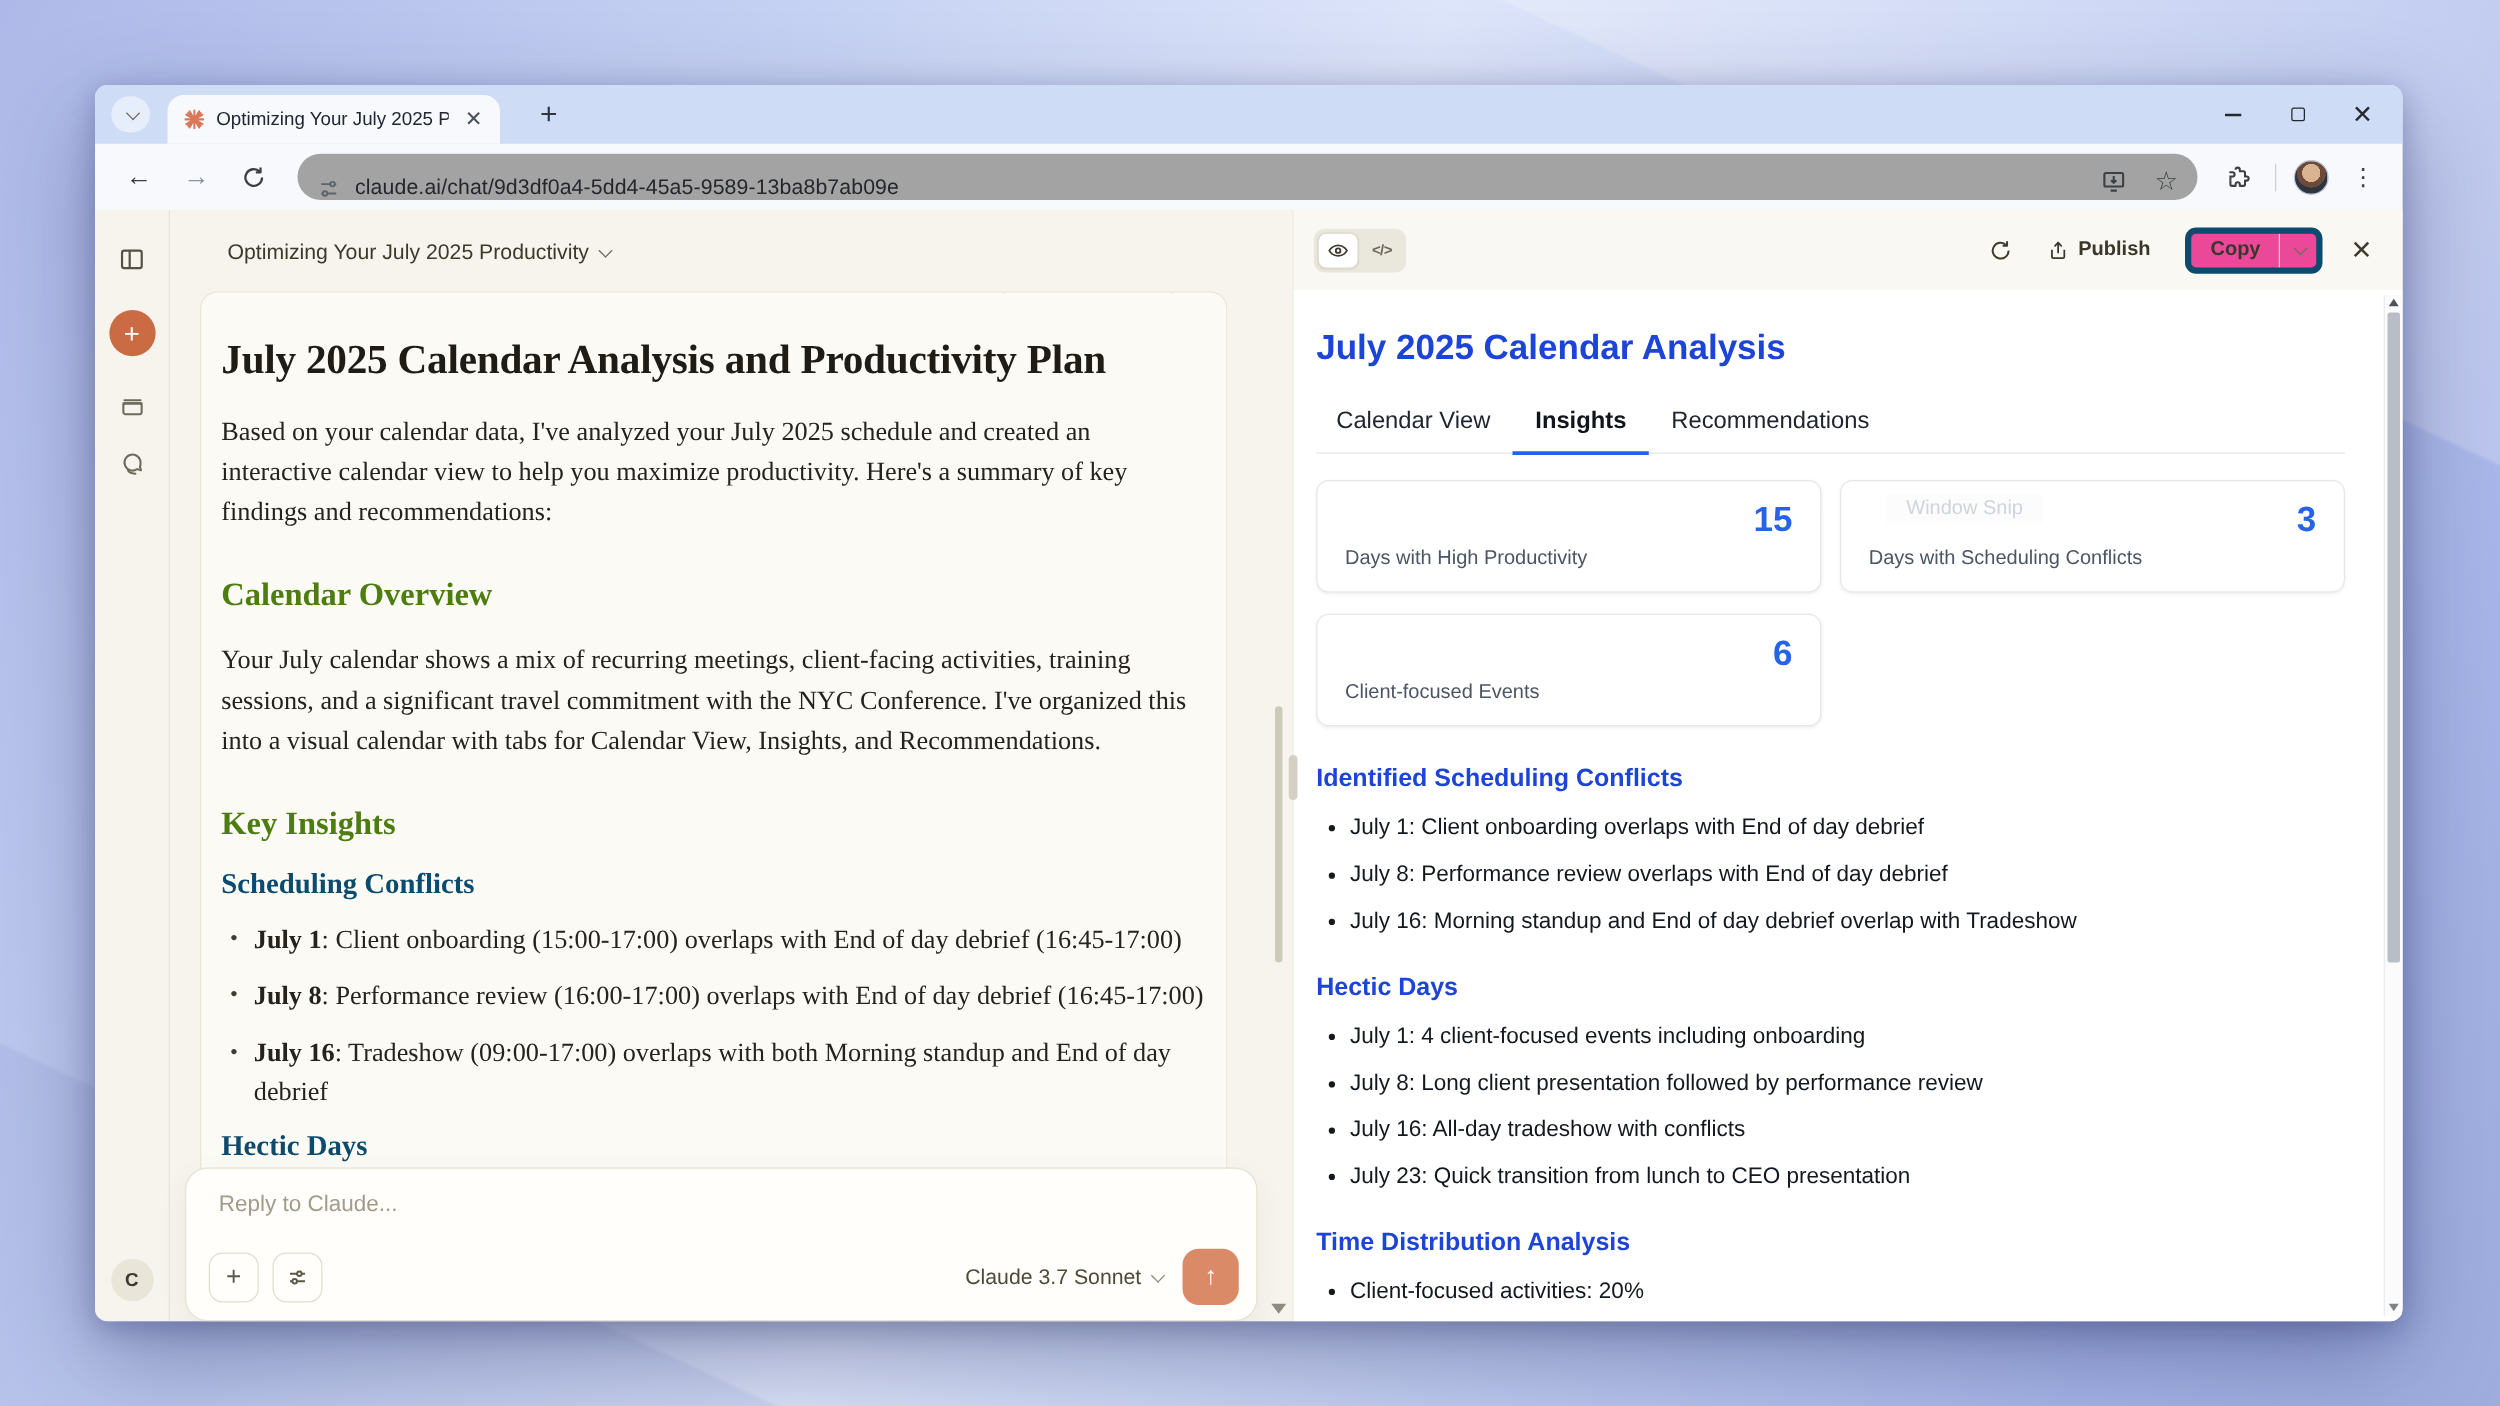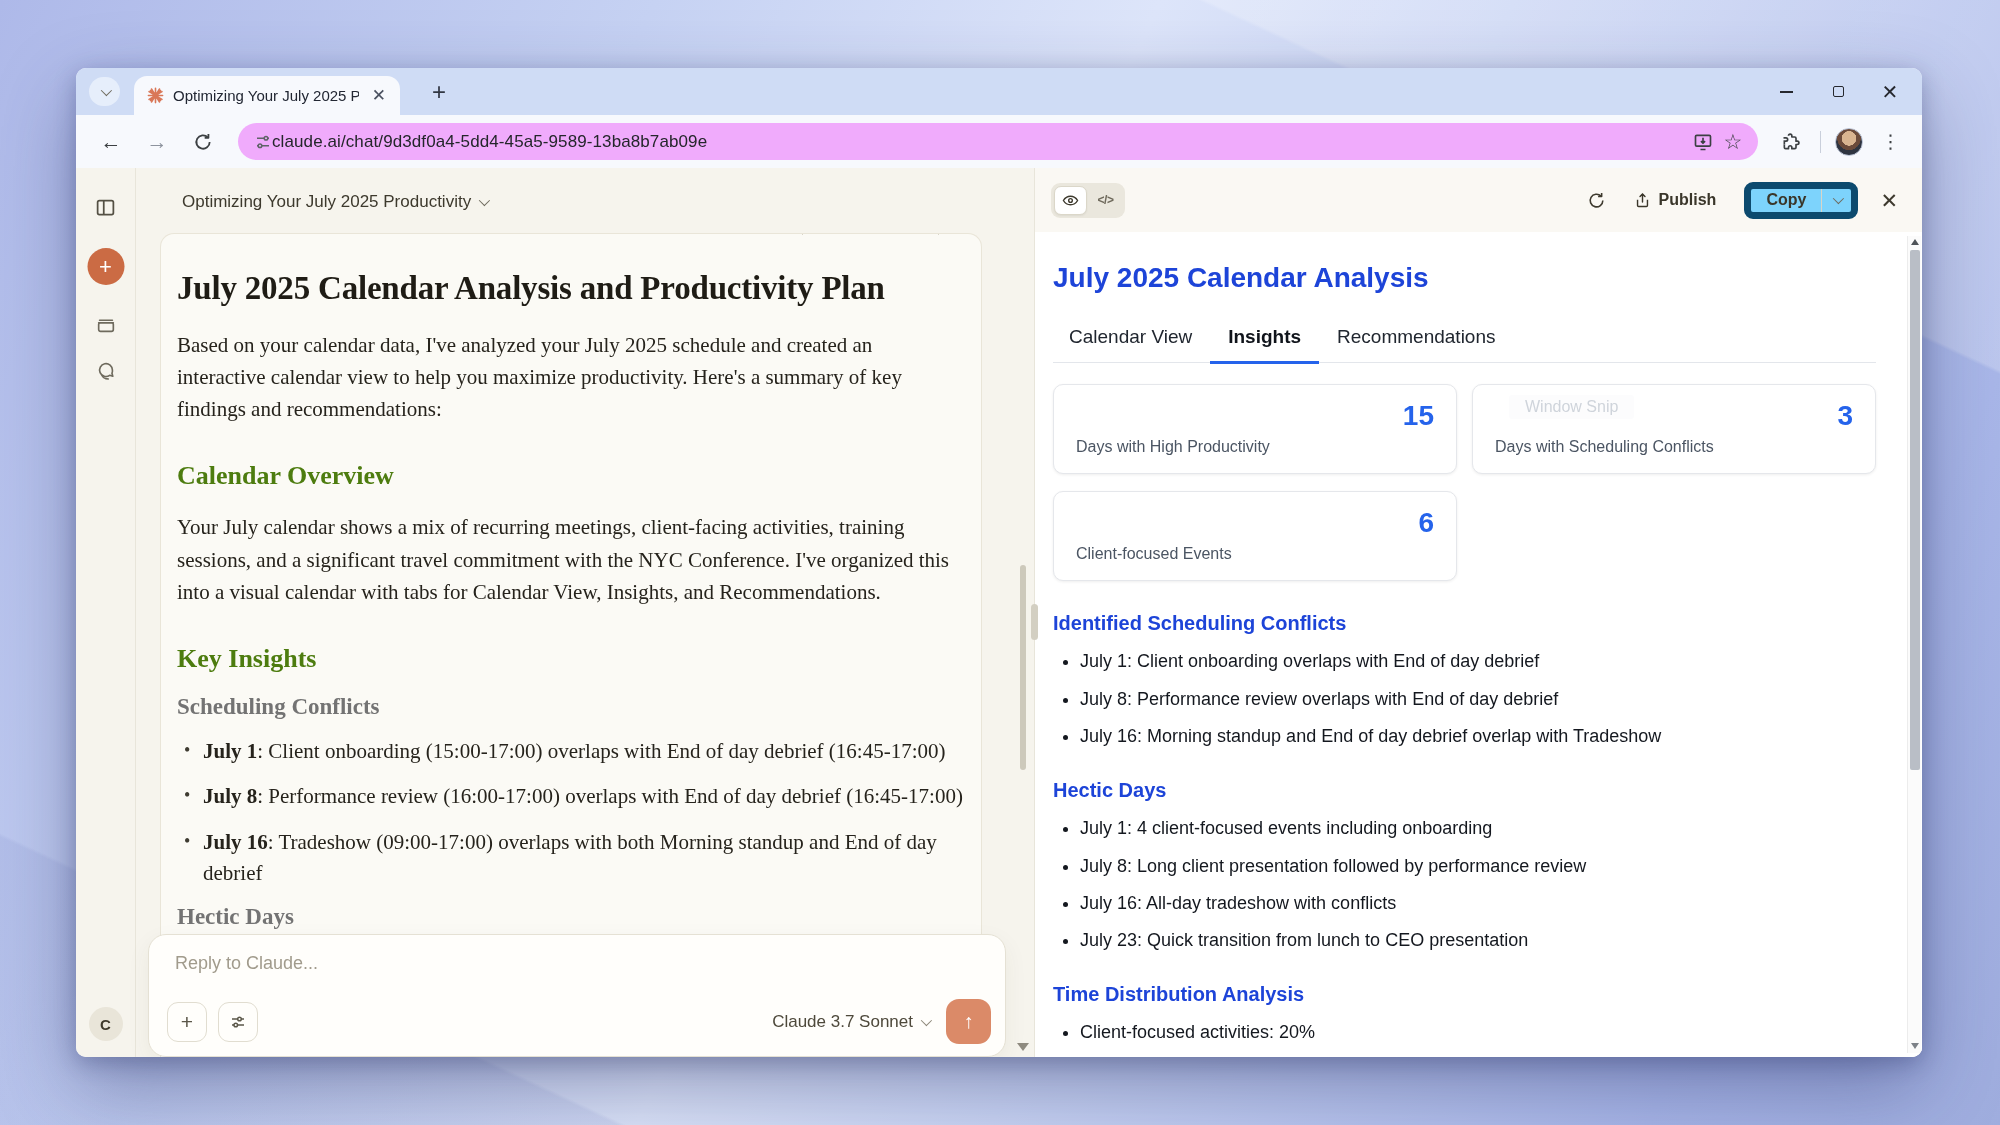--- a/index.html
+++ b/index.html
@@ -40,8 +40,8 @@
   .toolbar { height:53px; background:#f7f9fd; display:flex; align-items:center; padding:0 16px; gap:8px; }
   .navbtn { width:38px; height:38px; display:flex; align-items:center; justify-content:center; font-size:21px; color:#3c4043; }
   .navbtn.fwd { color:#8d939e; }
-  .urlbar { flex:1; height:37px; margin:0 10px 0 8px; background:#f0abfc; border-radius:19px;
-    display:flex; align-items:center; padding:0 10px 0 16px; gap:0; }
+  .urlbar { flex:1; height:37px; margin:0 10px 0 8px; background:#a3a3a3; border-radius:19px;
+    display:flex; align-items:flex-end; padding:0 10px 0 16px; gap:12px; }
   .url-text { flex:1; font-size:17px; color:#24262b; white-space:nowrap; overflow:hidden; letter-spacing:.1px; }
   .pillicon { width:30px; height:30px; display:flex; align-items:center; justify-content:center; color:#3c4043; }
   .star { font-size:21px; color:#3c4043; }

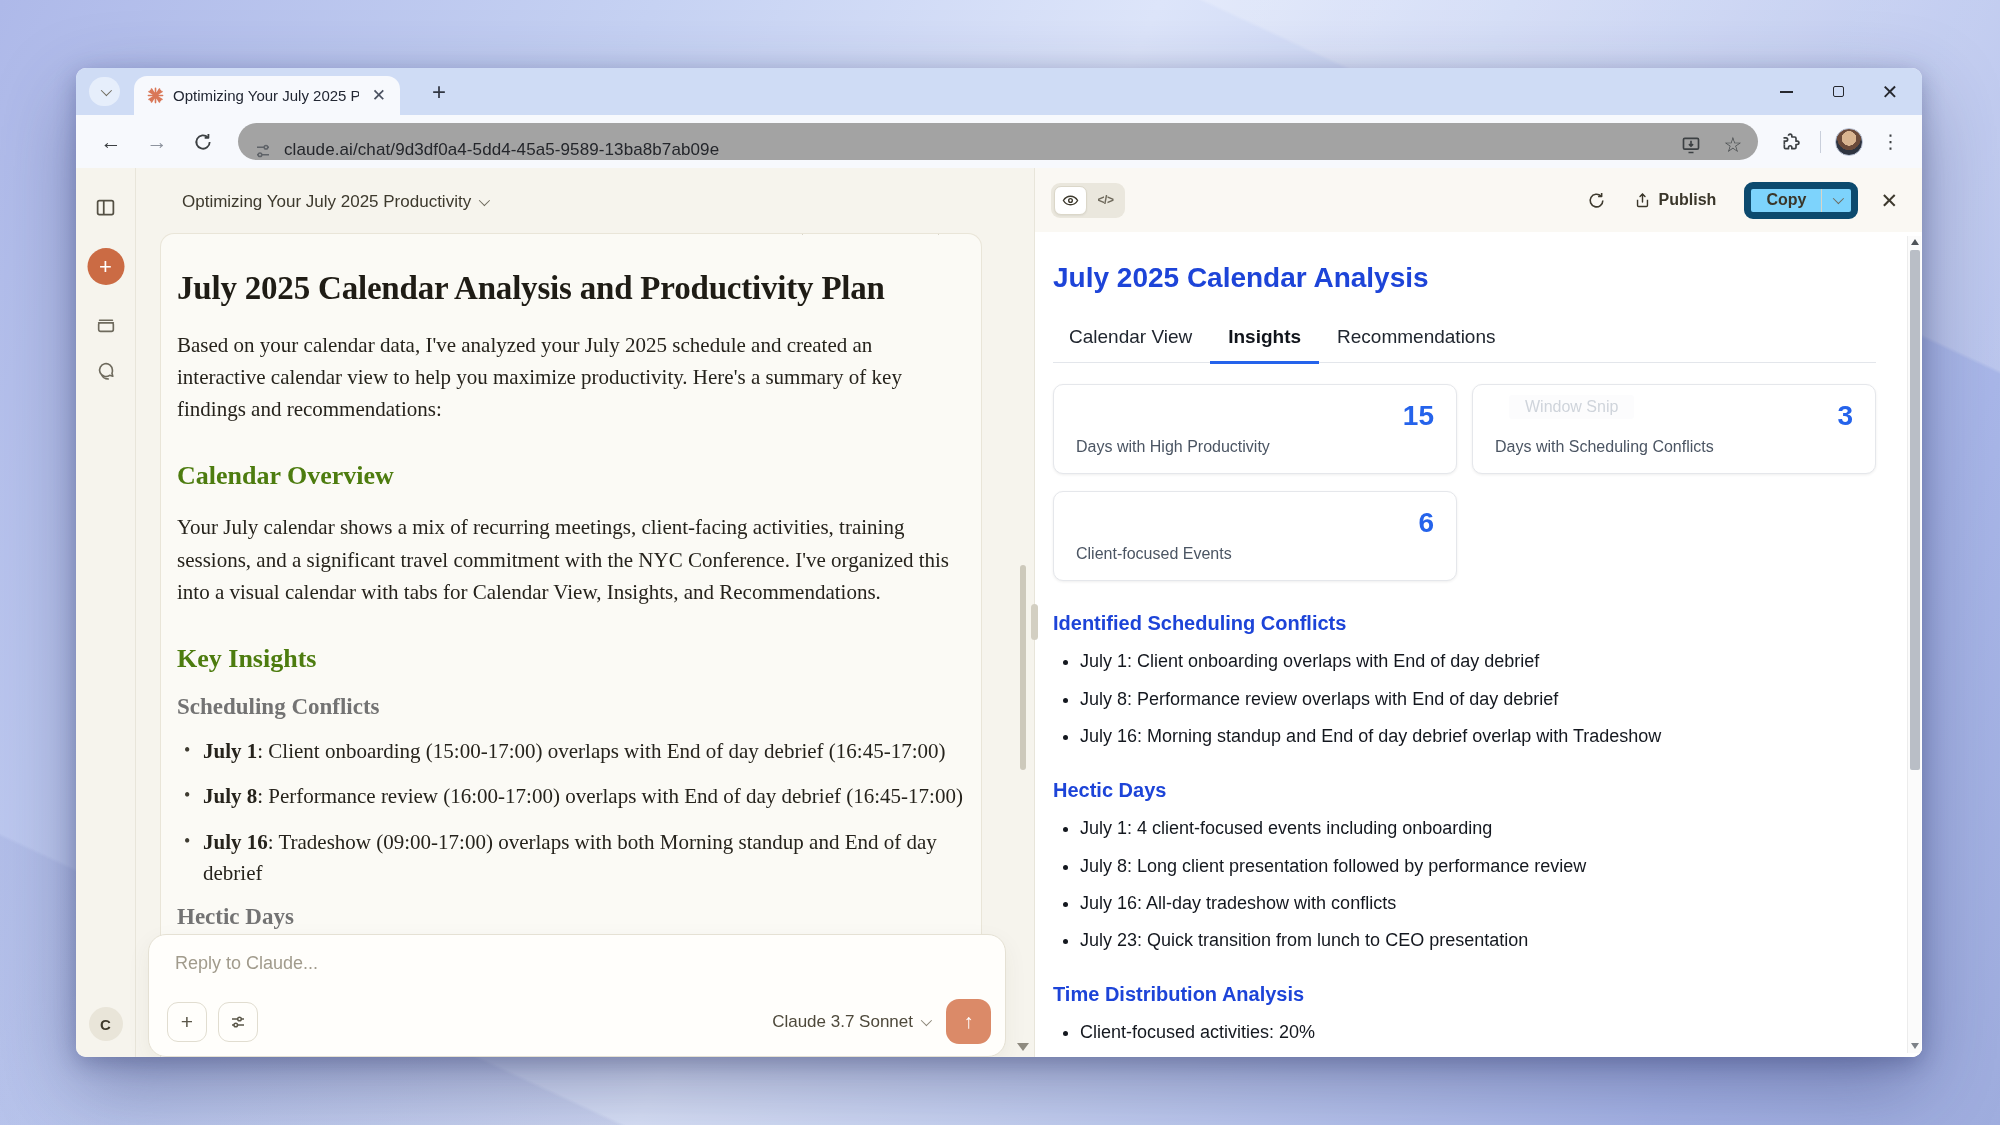--- a/index.html
+++ b/index.html
@@ -116,7 +116,7 @@
   .hbtn { display:flex; align-items:center; gap:8px; color:#3a362a; font-size:16px; }
   .hbtn.refresh { margin-right:28px; color:#3e3a2e; }
   .hbtn.publish { margin-right:28px; font-weight:600; }
-  .copy-split { display:flex; align-items:stretch; height:37px; background:#7dd3fc; border:7px solid #0c4a6e;
+  .copy-split { display:flex; align-items:stretch; height:37px; background:#ec4899; border:5px solid #0c4a6e;
     border-radius:9px; overflow:hidden; margin-right:22px; }
   .copy-main { display:flex; align-items:center; padding:0 15px; font-size:16px; font-weight:700; color:#3a362a; }
   .copy-div { width:1px; background:#d9d5c7; }

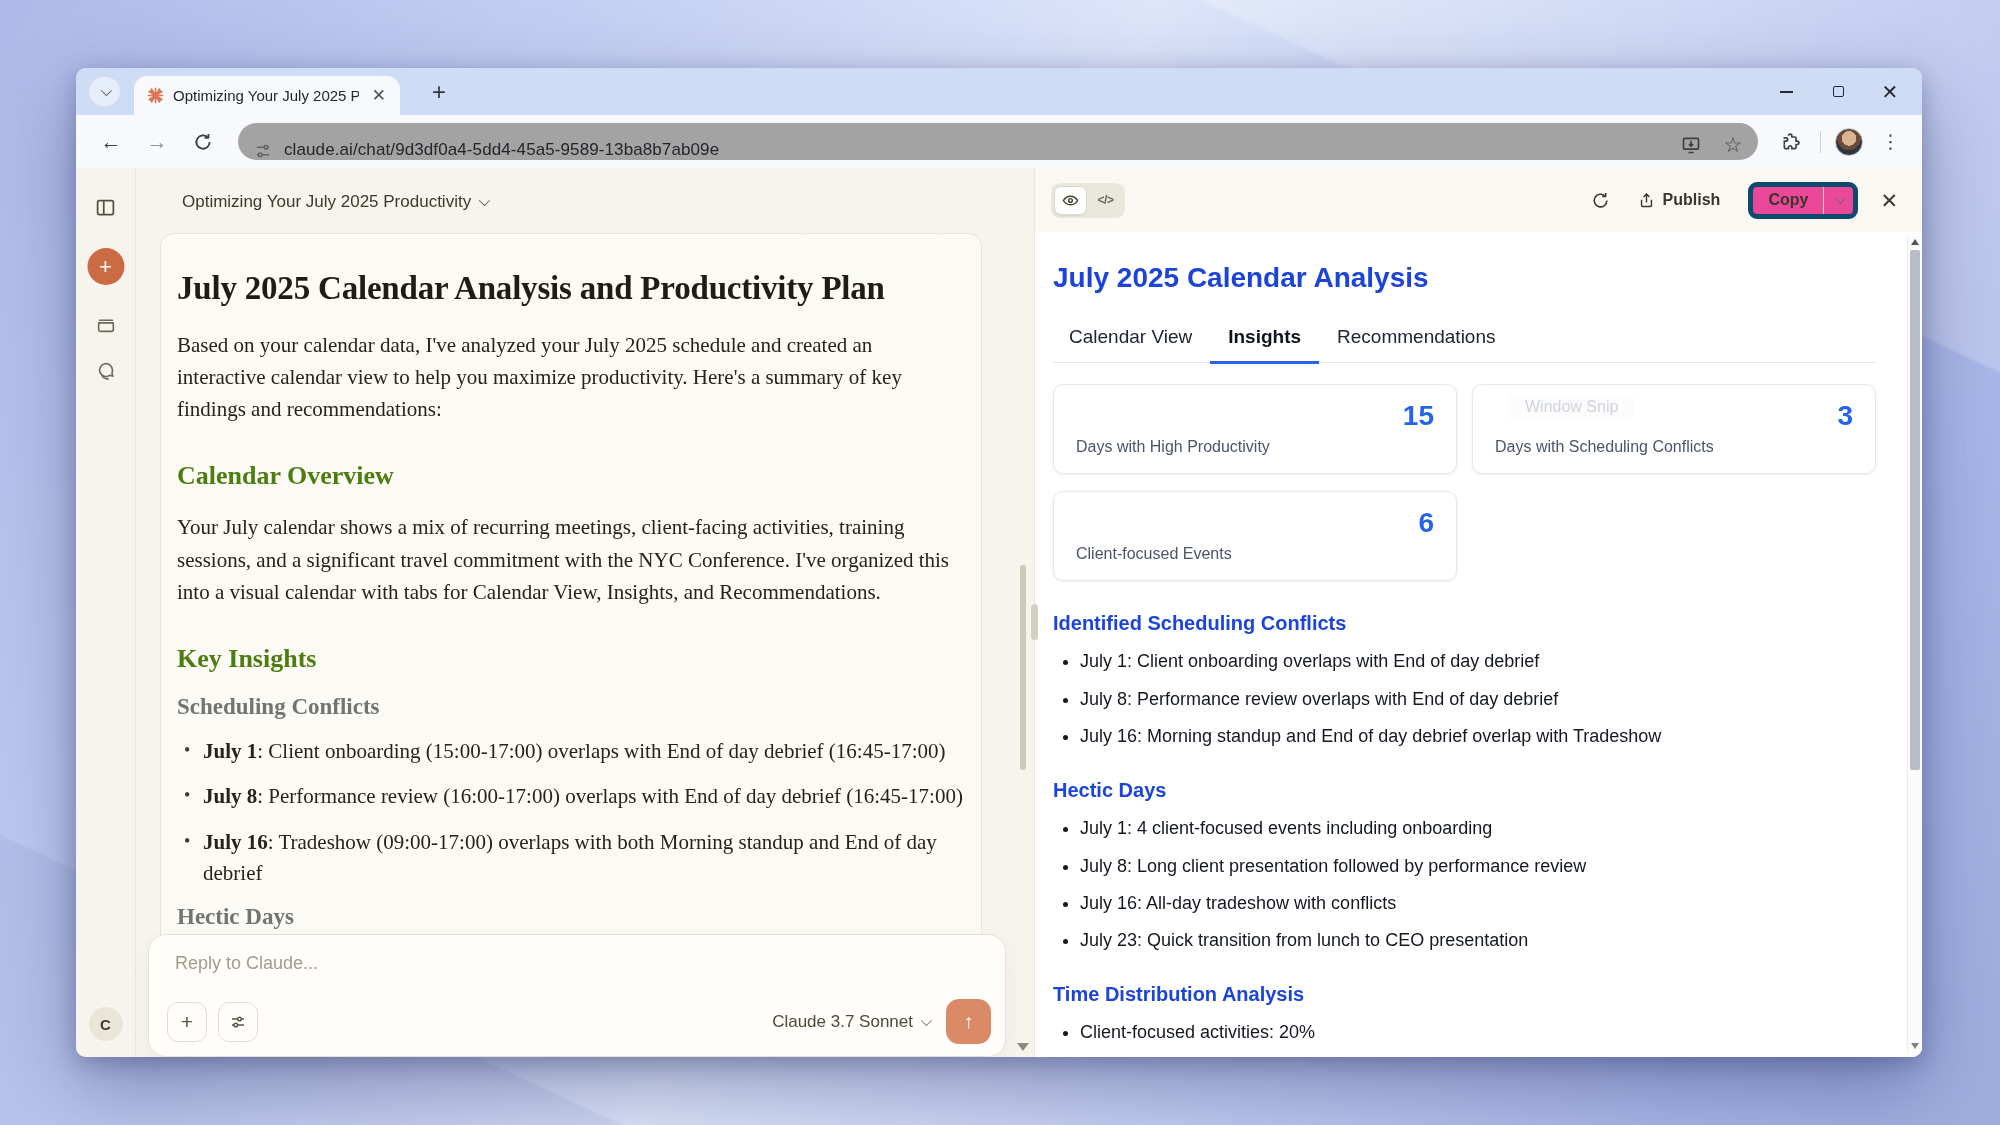--- a/index.html
+++ b/index.html
@@ -78,7 +78,7 @@
   .doc h1 { font-size:33px; font-weight:700; color:#1f1c15; letter-spacing:-.2px; margin:4px 0 22px; }
   .doc p  { font-size:21px; line-height:1.53; margin:0 0 28px; }
   .doc h2 { font-size:26px; font-weight:700; margin:36px 0 20px; color:#4d7c0f; }
-  .doc h3 { font-size:23px; font-weight:700; margin:14px 0 16px; color:#737373; }
+  .doc h3 { font-size:23px; font-weight:700; margin:14px 0 16px; color:#0c4a6e; }
   .doc ul { list-style:none; padding-left:26px; }
   .doc li { position:relative; font-size:21px; line-height:1.5; margin-bottom:14px; }
   .doc li::before { content:"•"; position:absolute; left:-19px; top:1px; font-size:18px; color:#3e3b31; }

